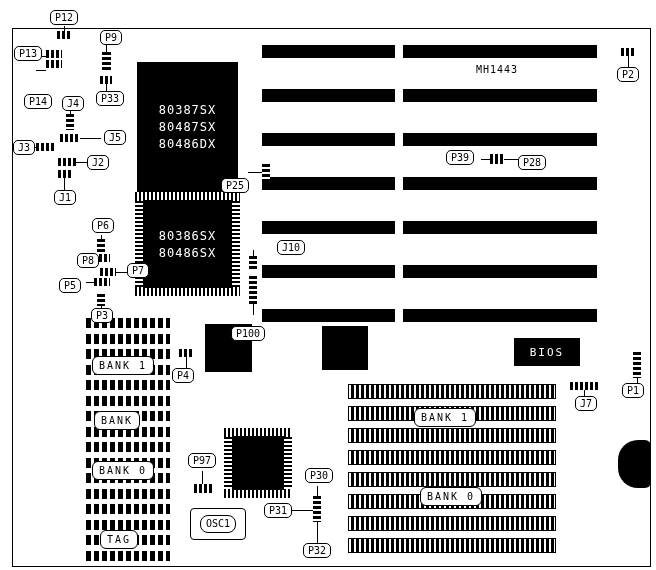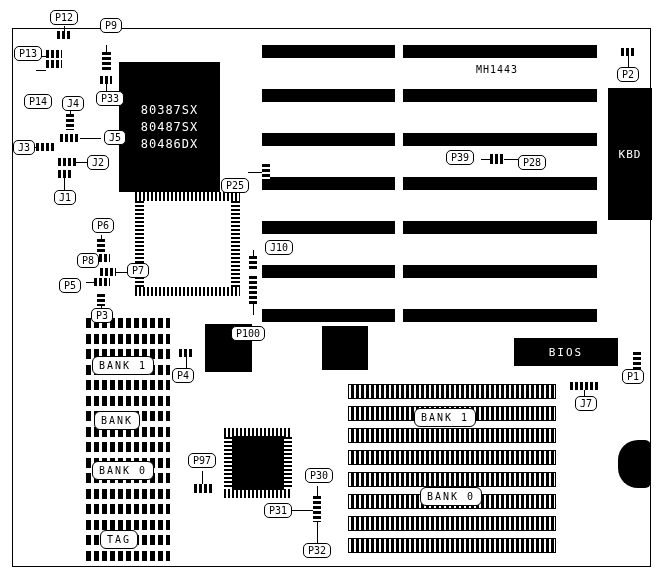--- a/index.html
+++ b/index.html
@@ -189,7 +189,7 @@
   <div class="lbl" style="left:50px;top:10px">P12</div>
   <div class="lbl" style="left:14px;top:46px">P13</div>
   <div class="lbl" style="left:24px;top:94px">P14</div>
-  <div class="lbl" style="left:100px;top:18px">P9</div>
+  <div class="lbl" style="left:100px;top:30px">P9</div>
   <div class="lbl" style="left:96px;top:91px">P33</div>
   <div class="lbl" style="left:62px;top:96px">J4</div>
   <div class="lbl" style="left:13px;top:140px">J3</div>

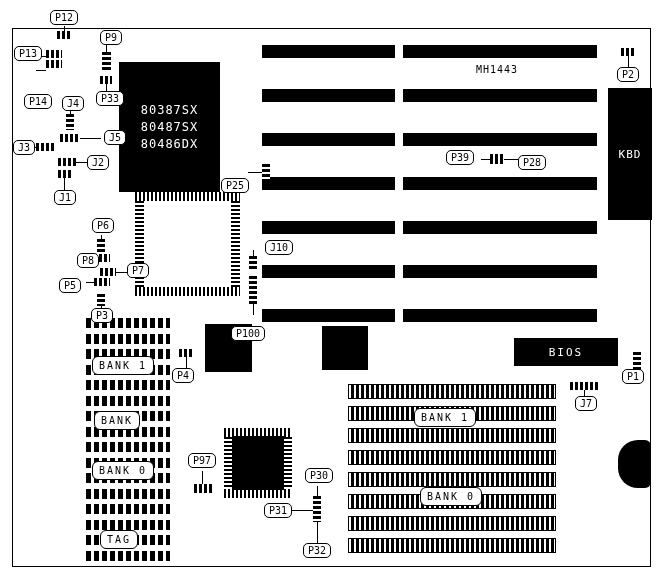--- a/index.html
+++ b/index.html
@@ -65,7 +65,7 @@
 
   <div class="model">MH1443</div>
 
-  <div class="chip" style="left:119px;top:62px;width:101px;height:130px">
+  <div class="chip" style="left:137px;top:62px;width:101px;height:130px">
     <div>80387SX</div>
     <div>80487SX</div>
     <div>80486DX</div>

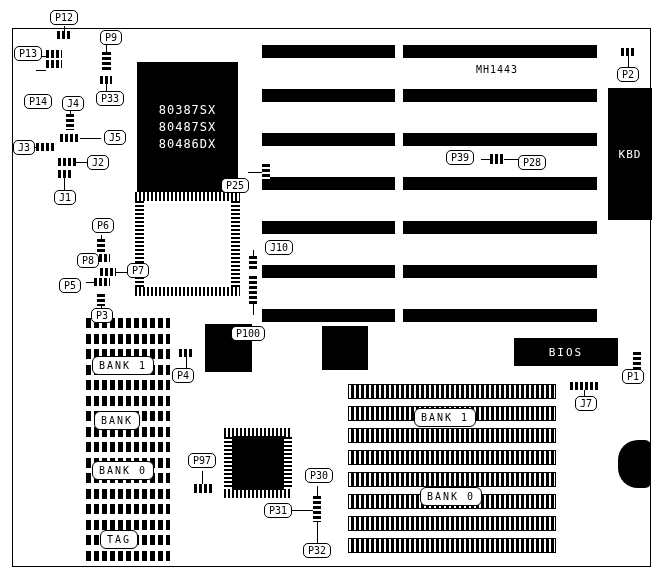--- a/index.html
+++ b/index.html
@@ -88,9 +88,6 @@
     <div class="core"></div>
   </div>
 
-  <div class="kbd">
-    <span>KBD</span>
-  </div>
   <div class="bios">
     <span>BIOS</span>
   </div>

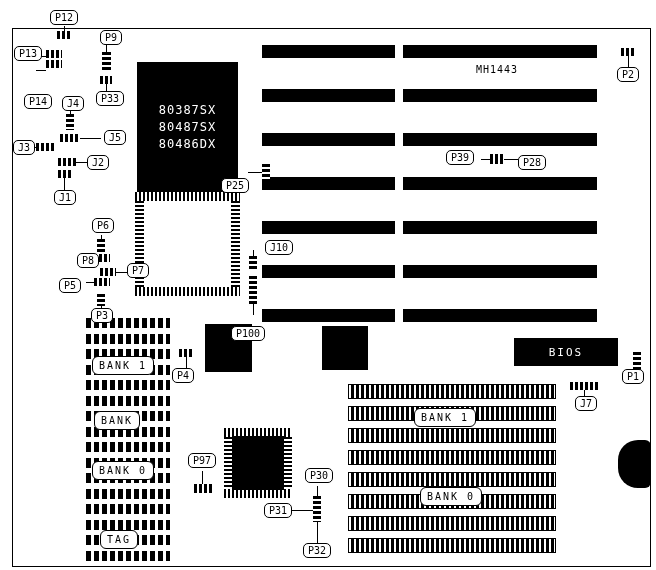--- a/index.html
+++ b/index.html
@@ -76,6 +76,10 @@
     <div class="fr fr-b"></div>
     <div class="fr fr-l"></div>
     <div class="fr fr-r"></div>
+    <div class="core">
+      <div>80386SX</div>
+      <div>80486SX</div>
+    </div>
   </div>
 
   <div class="chip" style="left:205px;top:324px;width:47px;height:48px"></div>

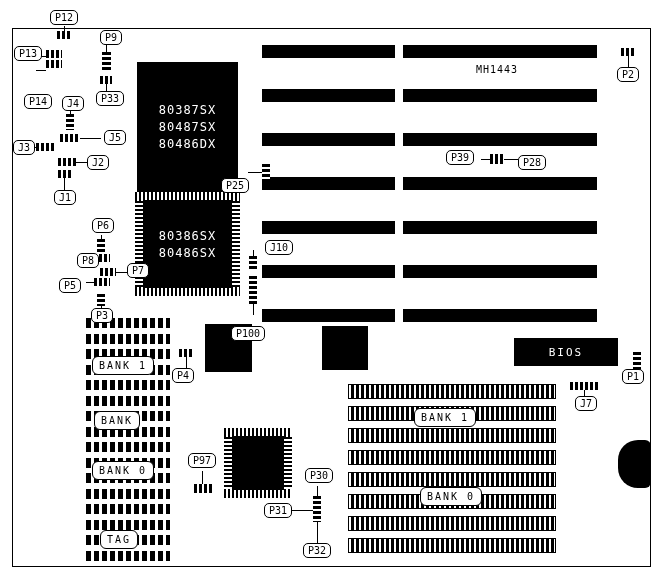--- a/index.html
+++ b/index.html
@@ -203,7 +203,7 @@
   <div class="lbl" style="left:59px;top:278px">P5</div>
   <div class="lbl" style="left:91px;top:308px">P3</div>
   <div class="lbl" style="left:221px;top:178px">P25</div>
-  <div class="lbl" style="left:265px;top:240px">J10</div>
+  <div class="lbl" style="left:277px;top:240px">J10</div>
   <div class="lbl" style="left:231px;top:326px">P100</div>
   <div class="lbl" style="left:172px;top:368px">P4</div>
   <div class="lbl" style="left:446px;top:150px">P39</div>

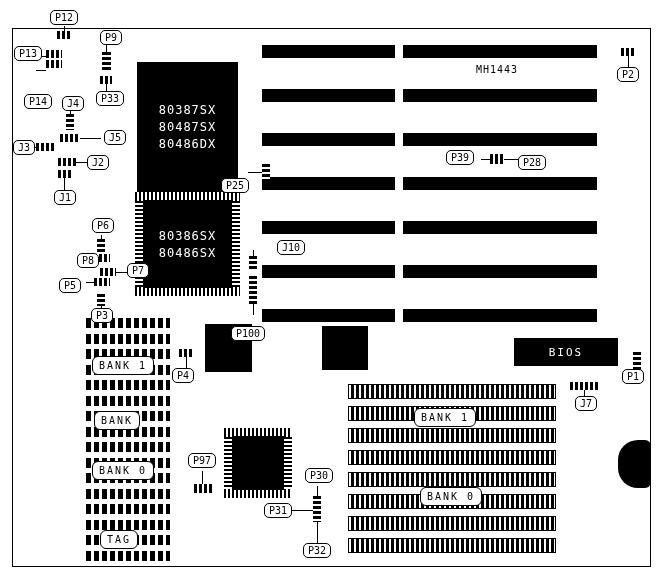--- a/index.html
+++ b/index.html
@@ -31,7 +31,7 @@
                padding:1px 6px; text-align:left; }
   .kbd { position:absolute; left:608px; top:88px; width:44px; height:132px; background:#000; color:#fff;
          display:flex; align-items:center; justify-content:center; font-size:11px; letter-spacing:1px; z-index:2; }
-  .bios { position:absolute; left:514px; top:338px; width:104px; height:28px; background:#000; color:#fff;
+  .bios { position:absolute; left:514px; top:338px; width:66px; height:28px; background:#000; color:#fff;
           display:flex; align-items:center; justify-content:center; font-size:11px; letter-spacing:2px; z-index:2; }
   .model { position:absolute; left:476px; top:64px; font-size:10px; letter-spacing:1px; z-index:2; }
   .osc-outer { position:absolute; left:190px; top:508px; width:56px; height:32px; border:1px solid #000;

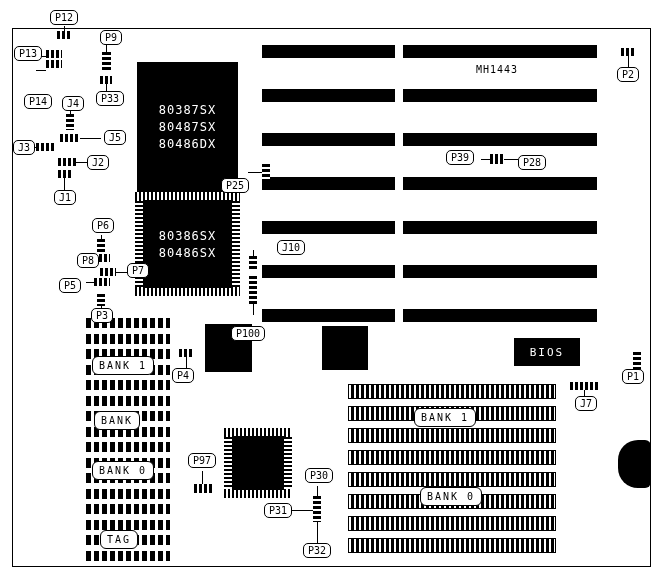--- a/index.html
+++ b/index.html
@@ -210,7 +210,7 @@
   <div class="lbl" style="left:518px;top:155px">P28</div>
   <div class="lbl" style="left:617px;top:67px">P2</div>
   <div class="lbl" style="left:575px;top:396px">J7</div>
-  <div class="lbl" style="left:622px;top:369px">P1</div>
+  <div class="lbl" style="left:622px;top:383px">P1</div>
   <div class="lbl" style="left:188px;top:453px">P97</div>
   <div class="lbl" style="left:305px;top:468px">P30</div>
   <div class="lbl" style="left:264px;top:503px">P31</div>

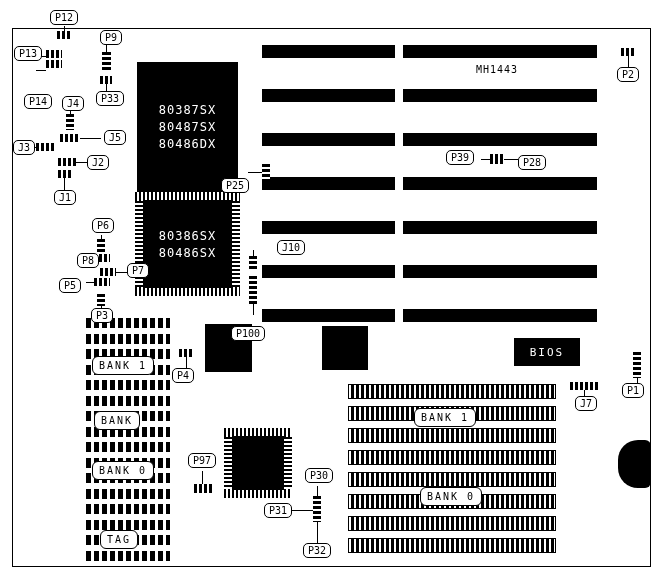--- a/index.html
+++ b/index.html
@@ -131,6 +131,9 @@
   <div class="lbl mem-label" style="left:414px;top:408px">BANK 1</div>
   <div class="lbl mem-label" style="left:420px;top:487px">BANK 0</div>
 
+  <div class="osc-outer">
+    <div class="osc-inner">OSC1</div>
+  </div>
 
   <div class="pins-h" style="left:57px;top:31px;width:14px;height:8px"></div>
   <div class="pins-h" style="left:46px;top:50px;width:16px;height:8px"></div>

